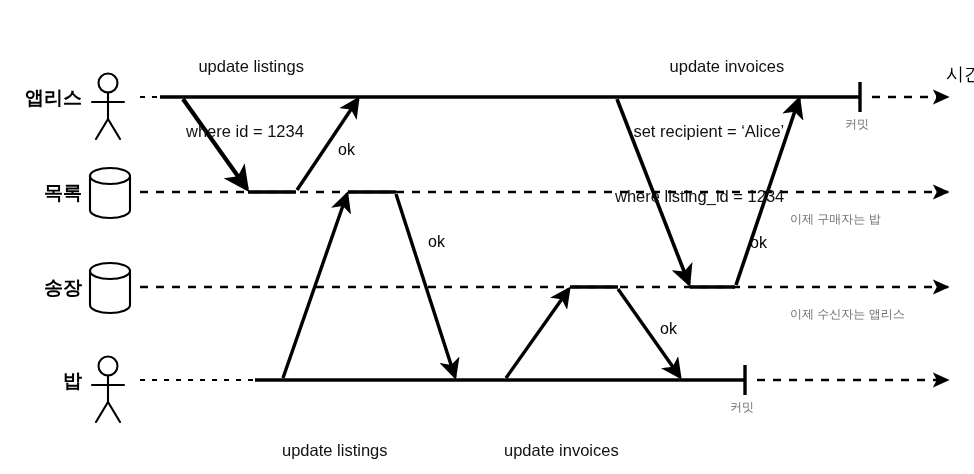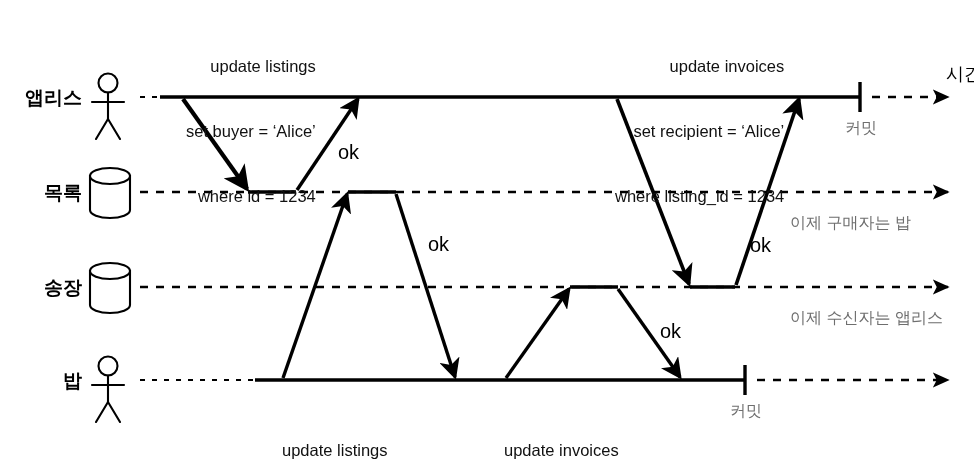--- a/index.html
+++ b/index.html
@@ -155,7 +155,6 @@
 
   <div class="lbl sql" style="left:186px; top:12px;">
     <div>update listings</div>
-    <div>set buyer = ‘Alice’</div>
     <div>where id = 1234</div>
   </div>
 

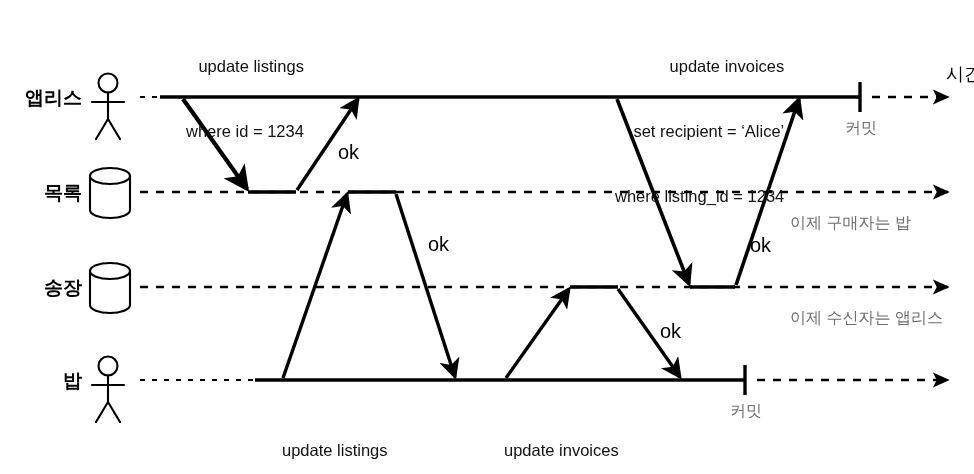--- a/index.html
+++ b/index.html
@@ -46,7 +46,7 @@
     font-size: 20px;
   }
   .note {
-    font-size: 16px;
+    font-size: 12px;
     color: #6e6e6e;
   }
   .time-label {

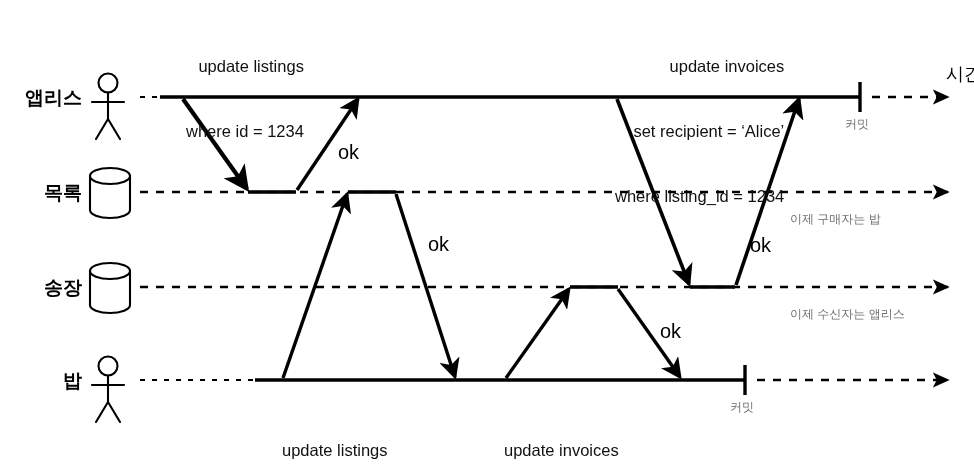--- a/index.html
+++ b/index.html
@@ -43,7 +43,7 @@
     text-align: right;
   }
   .ok {
-    font-size: 20px;
+    font-size: 16px;
   }
   .note {
     font-size: 12px;

